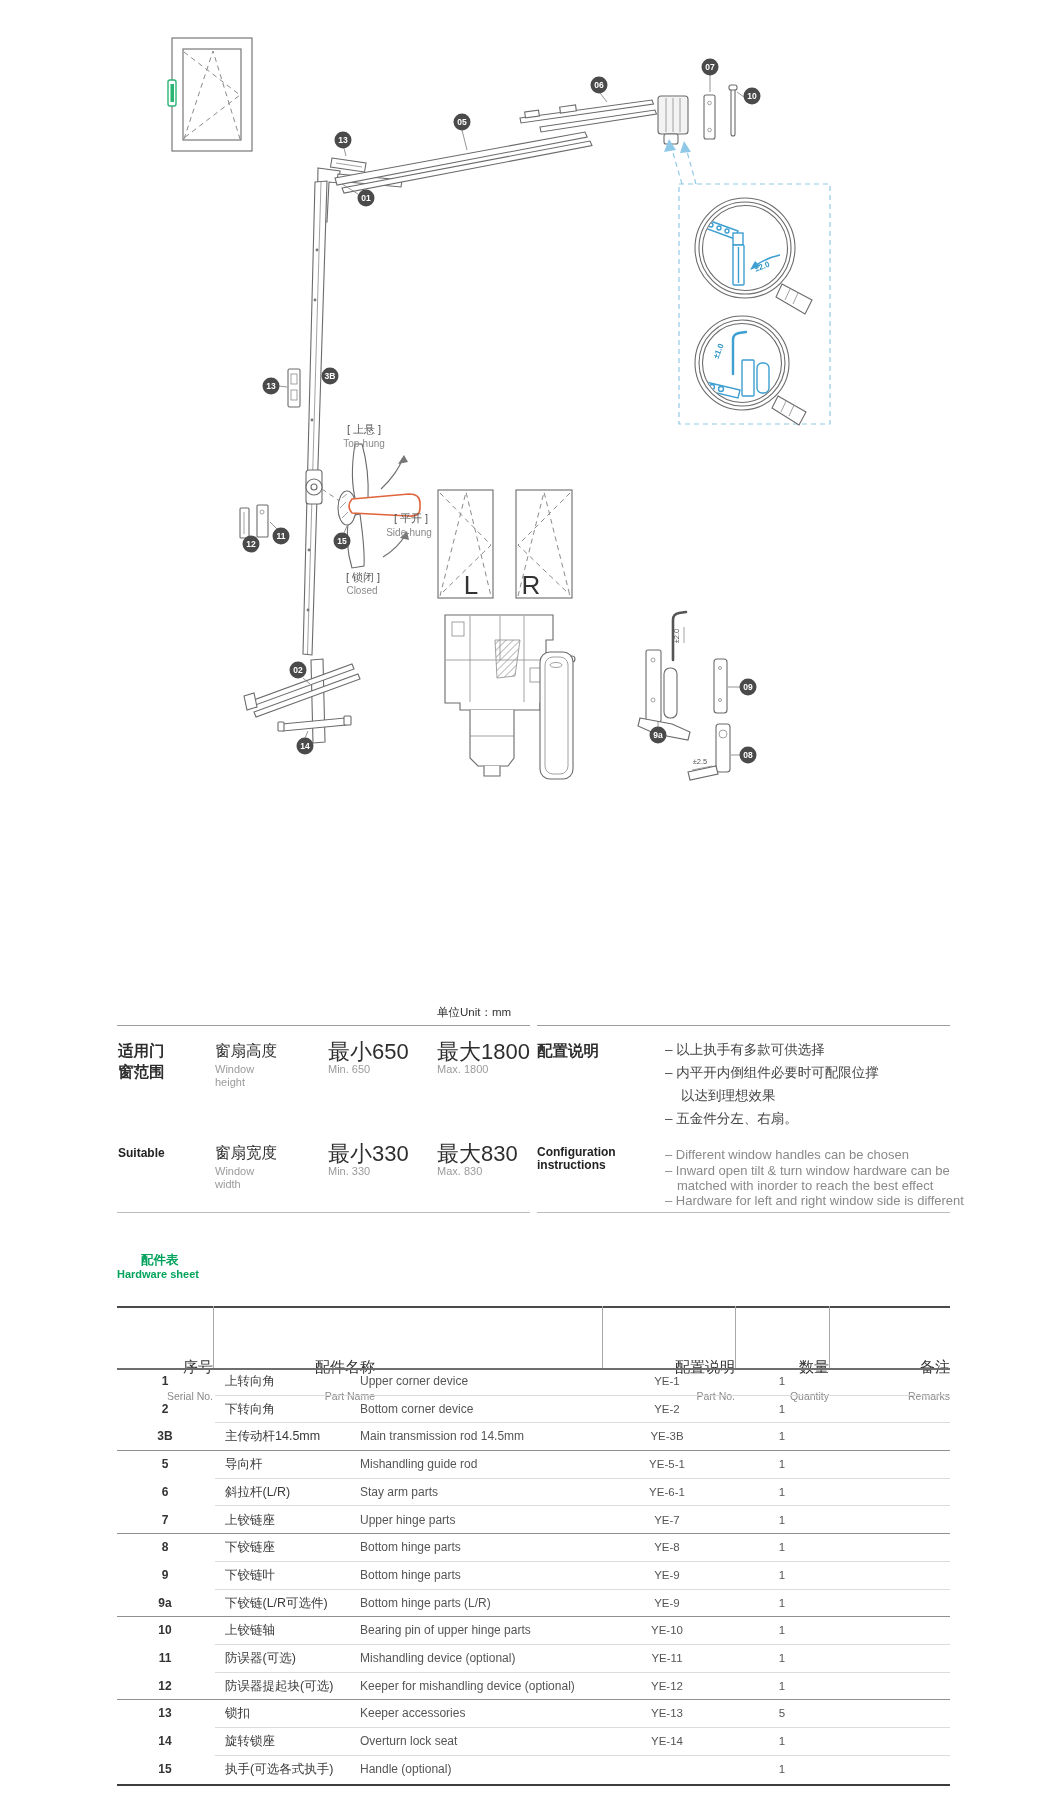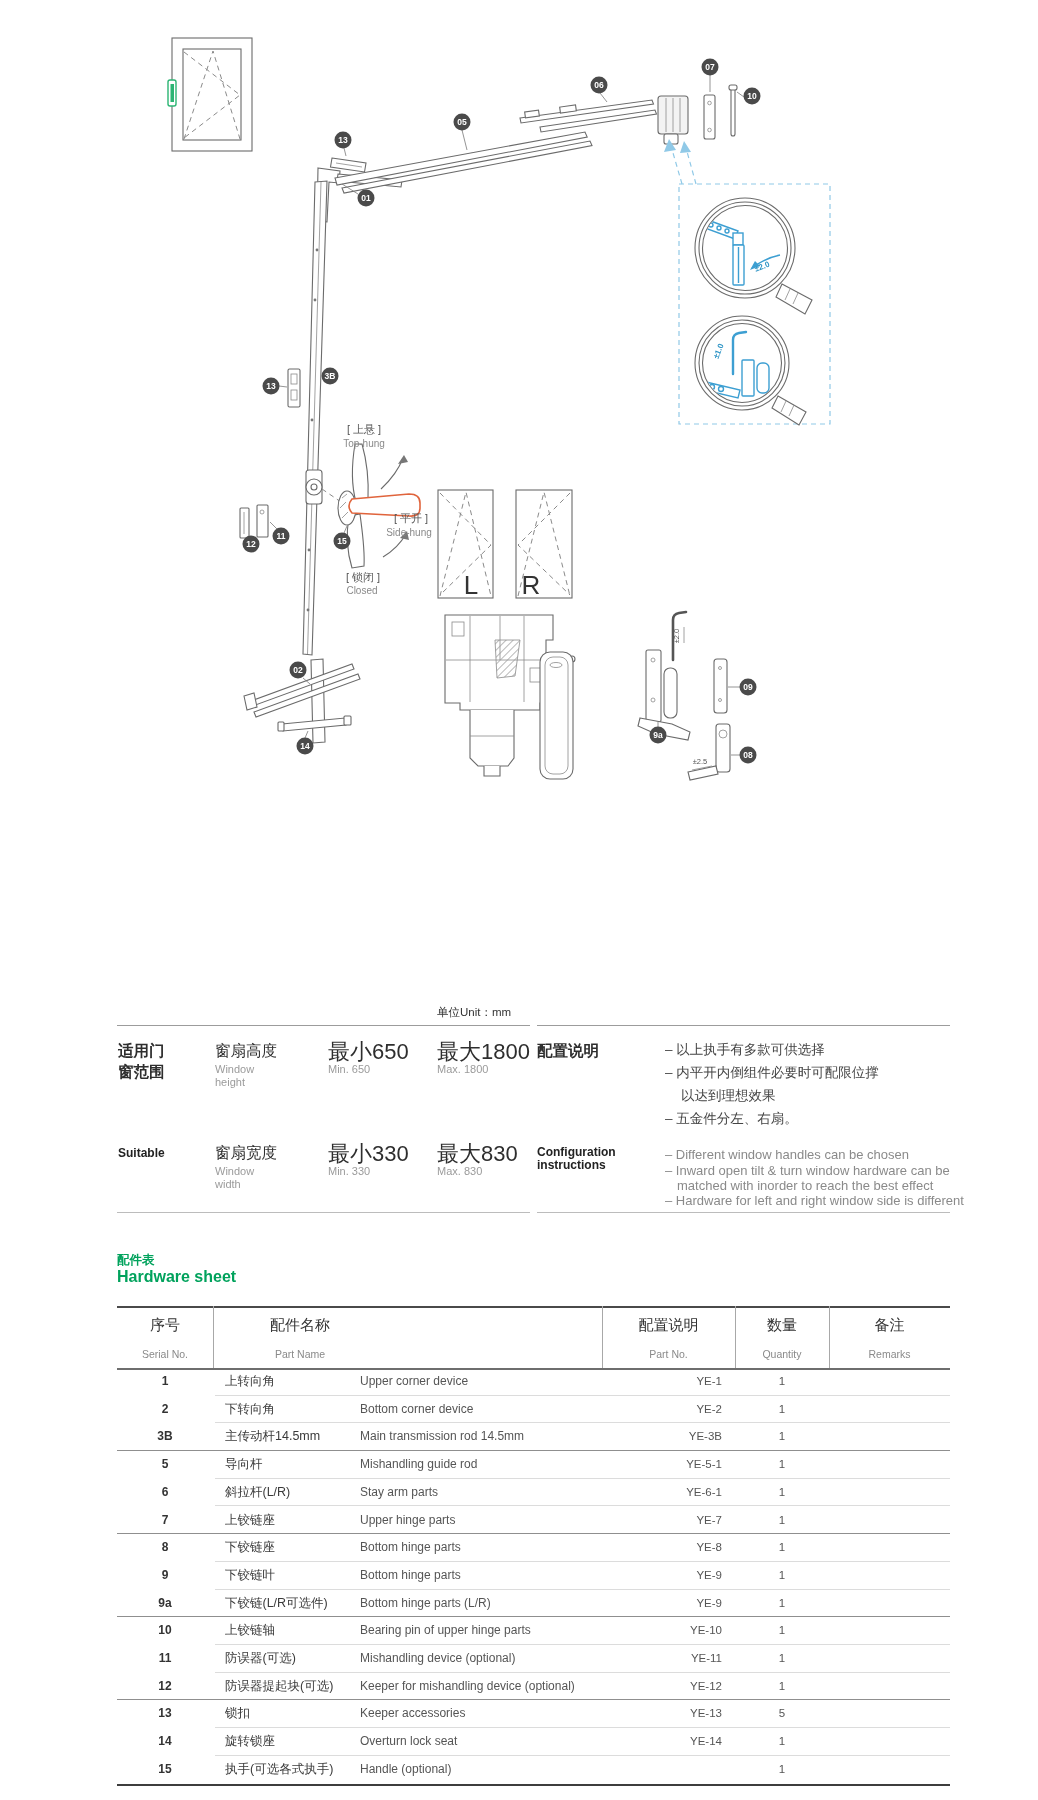--- a/index.html
+++ b/index.html
@@ -37,7 +37,7 @@
   .note-en{font-size:13px;color:#8a8a8a;}
   .unit-note{font-size:11.5px;color:#333;}
   
-  .green-t1{font-size:12.5px;font-weight:bold;color:#00a25c;}
+  .green-t1{font-size:12.5px;font-weight:bold;color:#00a25c;margin-left:24px;}
   .green-t2{font-size:16px;font-weight:bold;color:#00a25c;}
   #hwtable{position:absolute;left:117px;top:1306px;width:833px;height:482px;}
   .hline{position:absolute;left:0;width:833px;background:#4a4a4a;}

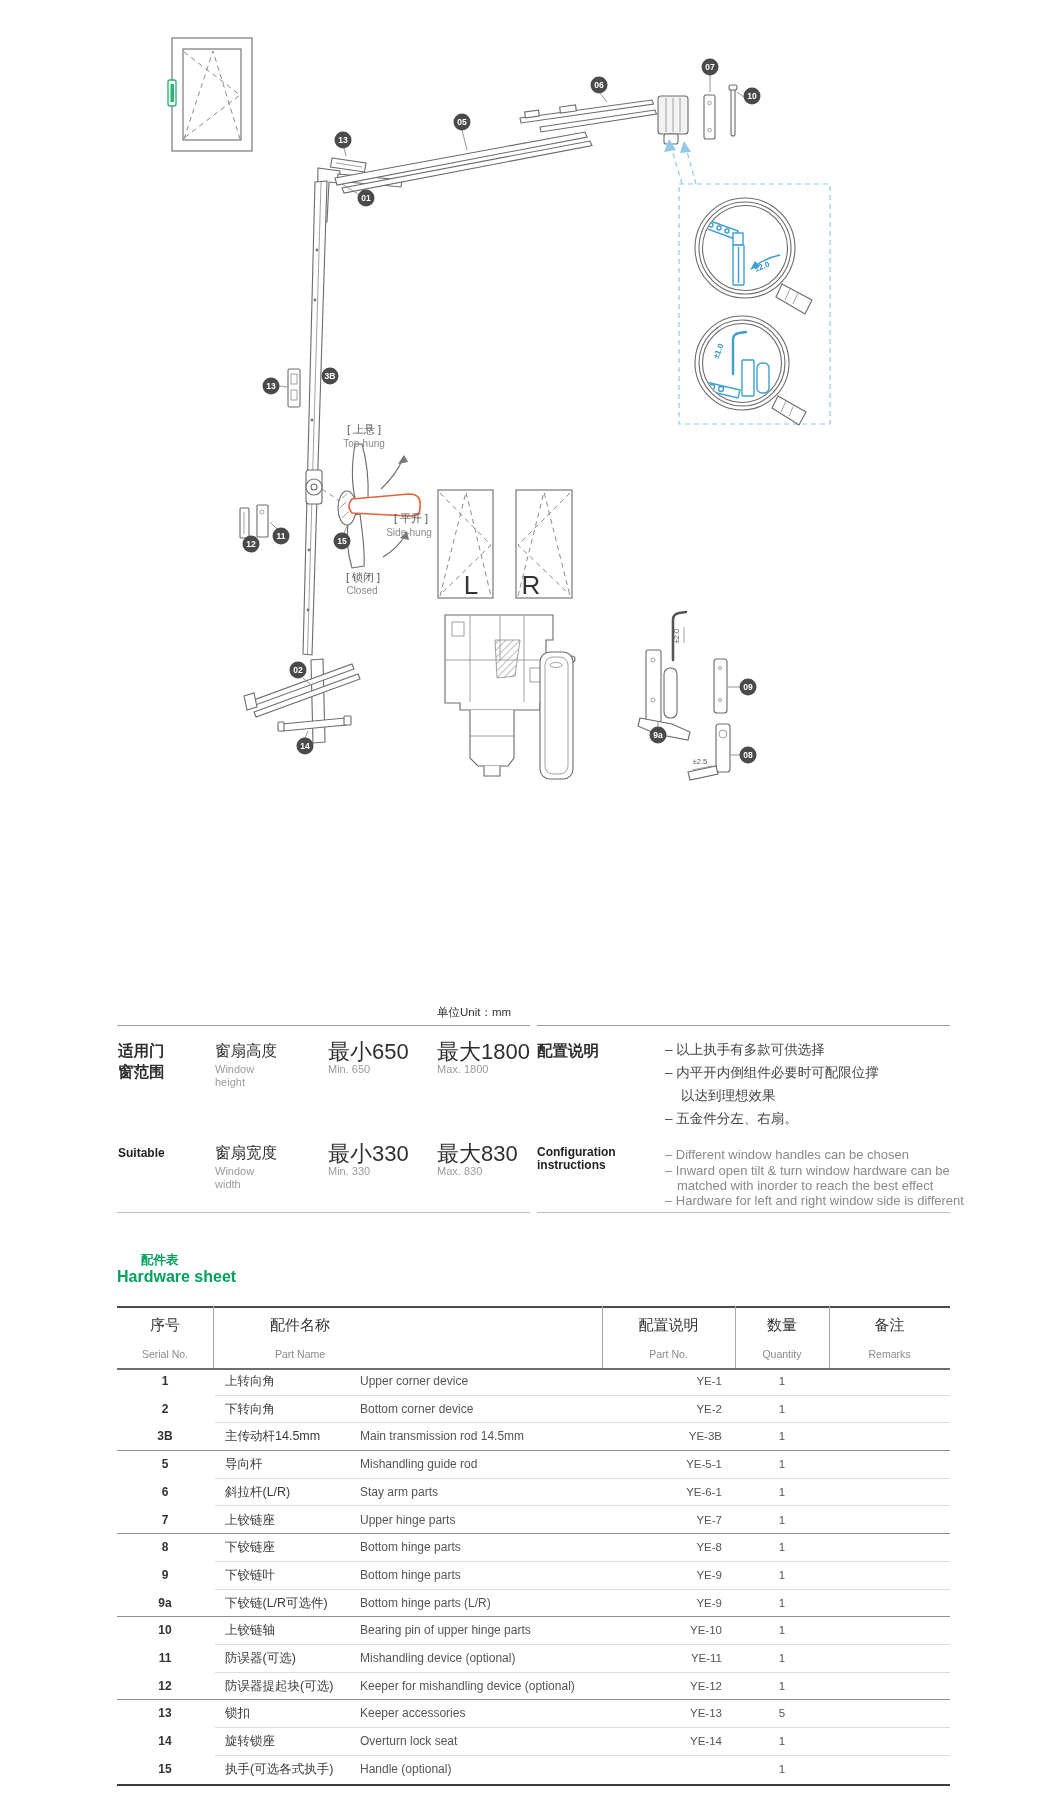--- a/index.html
+++ b/index.html
@@ -38,7 +38,7 @@
   .unit-note{font-size:11.5px;color:#333;}
   
   .green-t1{font-size:12.5px;font-weight:bold;color:#00a25c;margin-left:24px;}
-  .green-t2{font-size:16px;font-weight:bold;color:#00a25c;}
+  .green-t2{font-size:11px;font-weight:bold;color:#00a25c;}
   #hwtable{position:absolute;left:117px;top:1306px;width:833px;height:482px;}
   .hline{position:absolute;left:0;width:833px;background:#4a4a4a;}
   .vline{position:absolute;top:0;height:62px;width:1px;background:#a8a8a8;}

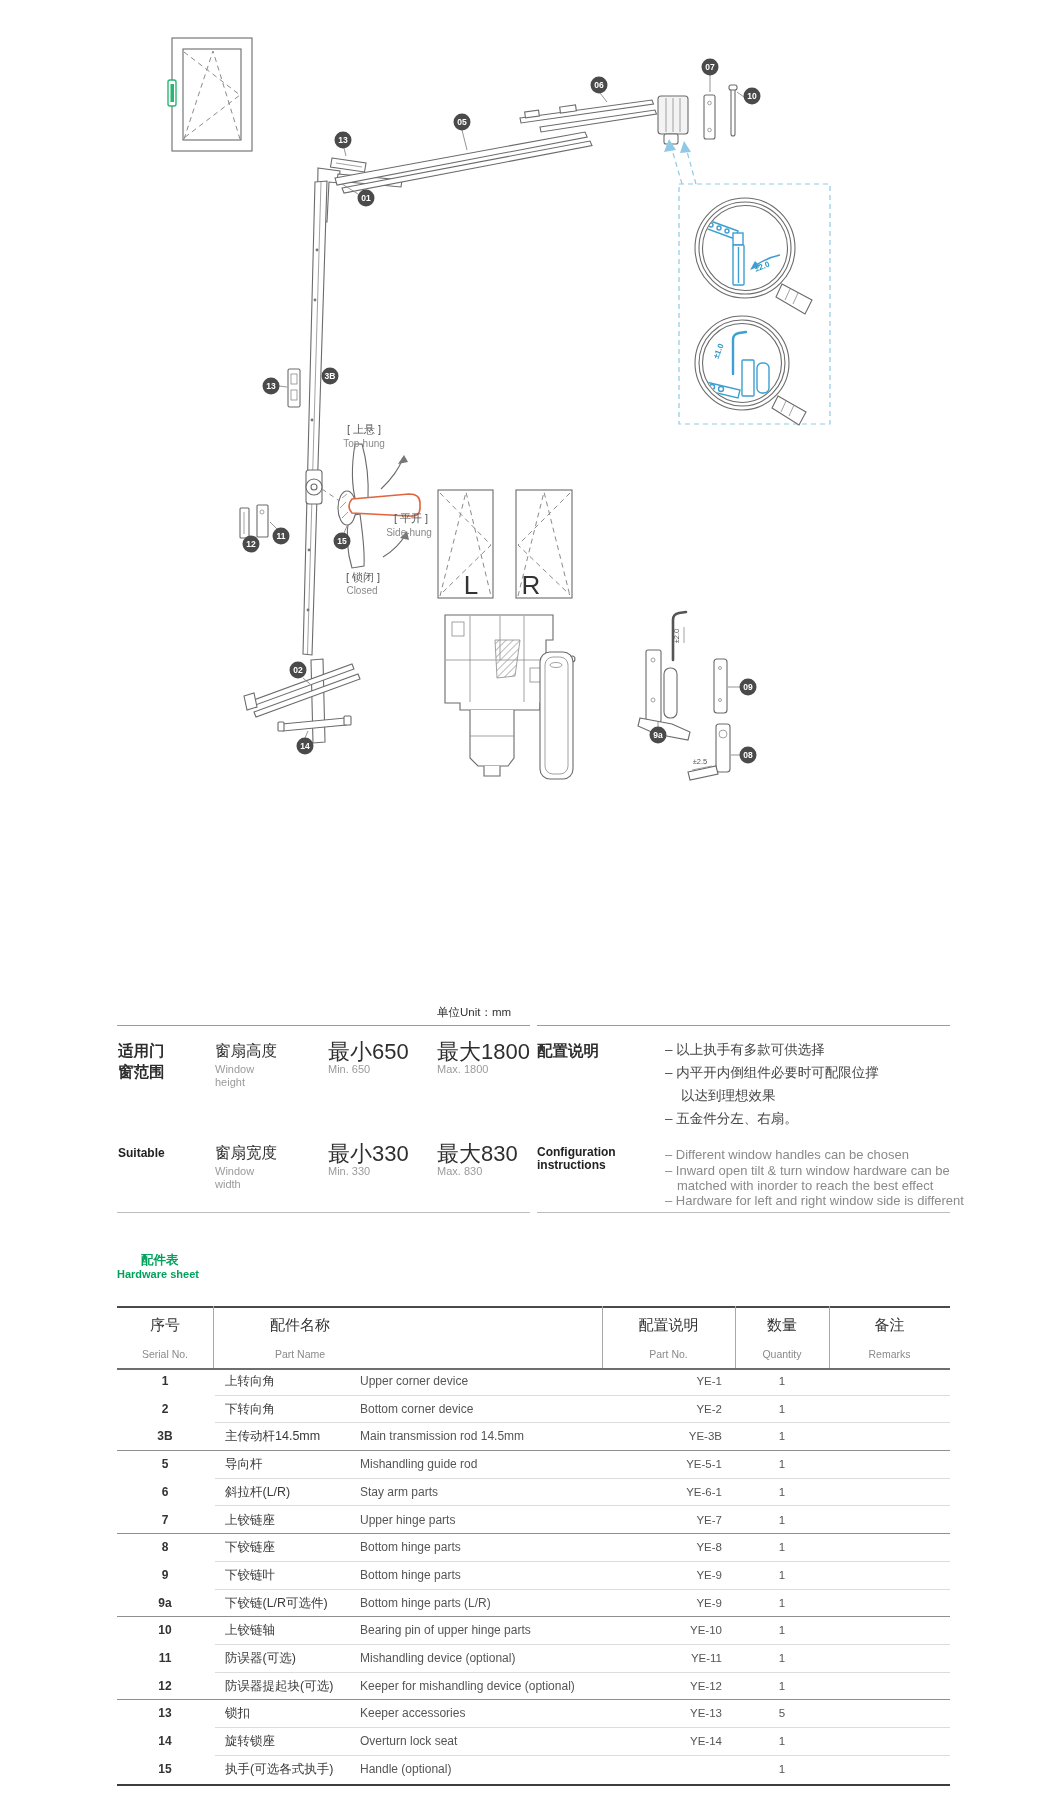--- a/index.html
+++ b/index.html
@@ -42,7 +42,7 @@
   #hwtable{position:absolute;left:117px;top:1306px;width:833px;height:482px;}
   .hline{position:absolute;left:0;width:833px;background:#4a4a4a;}
   .vline{position:absolute;top:0;height:62px;width:1px;background:#a8a8a8;}
-  .hcell{position:absolute;text-align:center;}
+  .hcell{position:absolute;text-align:right;margin-top:42px;}
   .h-cn{font-size:15px;color:#333;}
   .h-en{font-size:10.5px;color:#8a8a8a;}
   .hrow{position:absolute;left:0;width:833px;height:27.7px;}

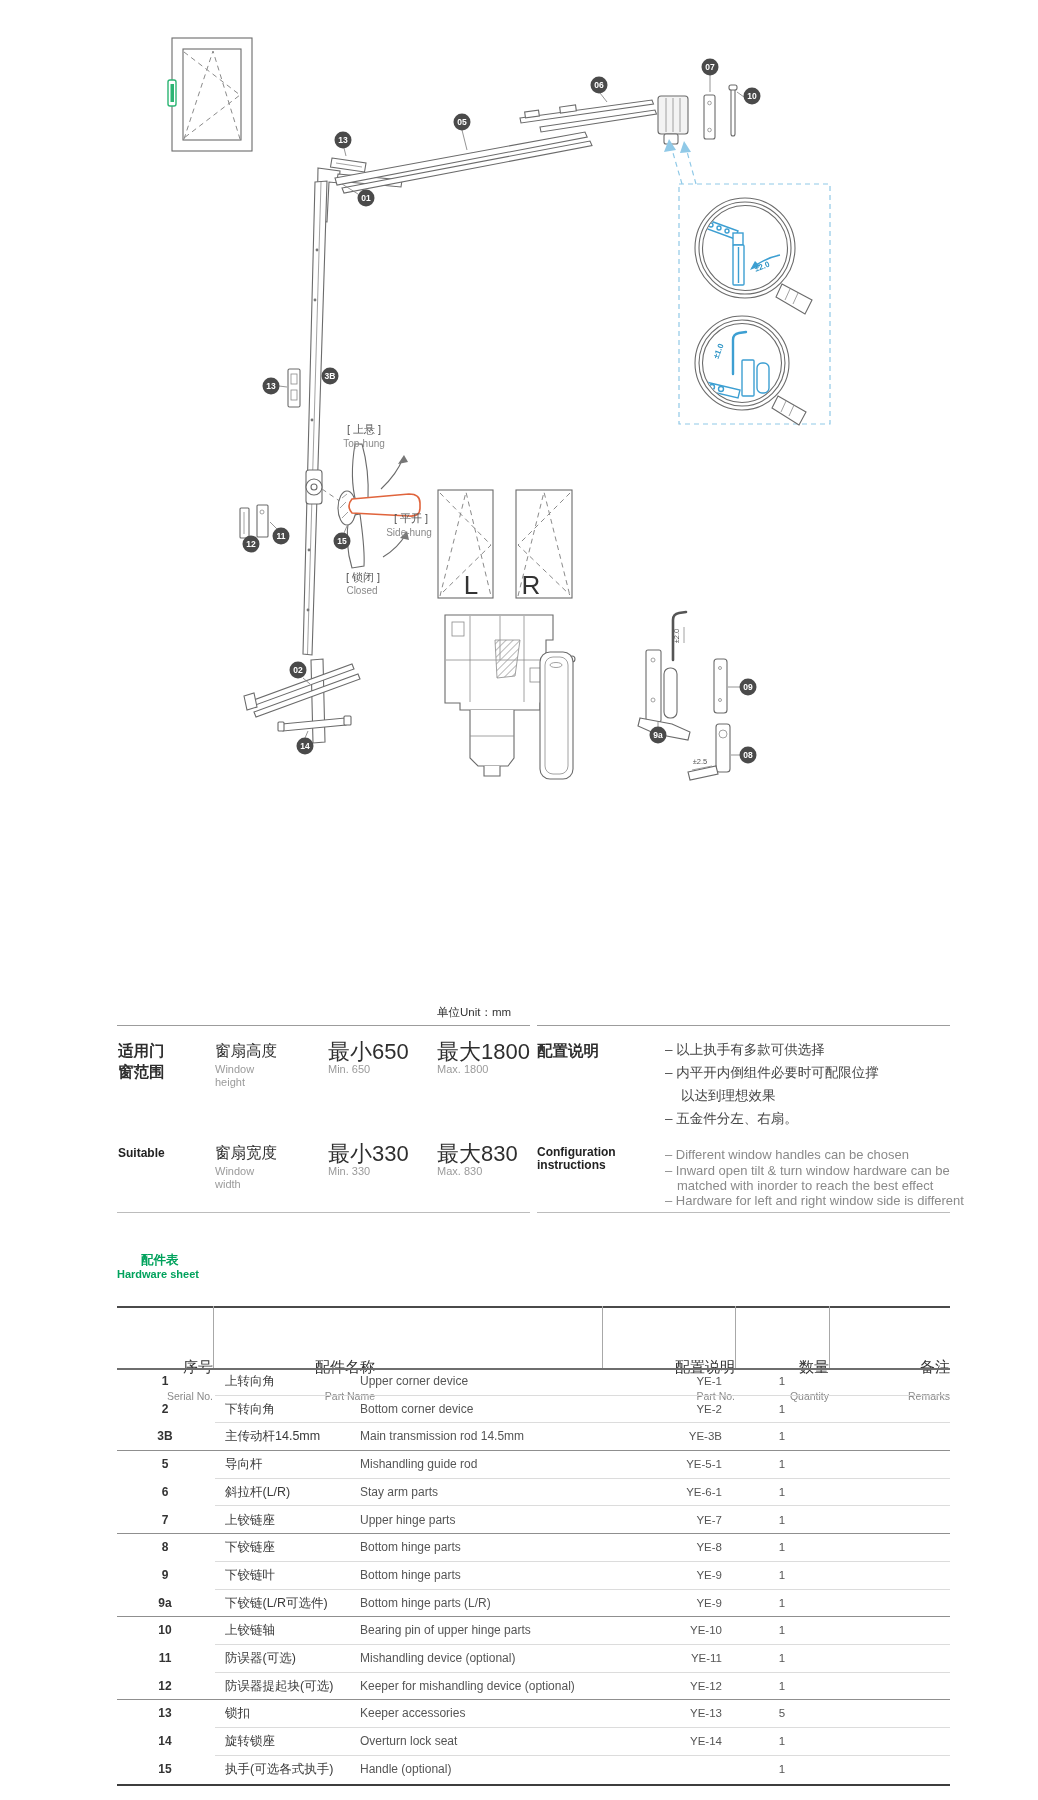--- a/index.html
+++ b/index.html
@@ -52,7 +52,7 @@
   .c-serial{left:0;width:96px;text-align:center;font-weight:bold;font-size:12px;color:#333;}
   .c-cn{left:108px;font-size:12.5px;color:#3a3a3a;}
   .c-en{left:243px;font-size:12px;color:#555;}
-  .c-no{left:495px;width:110px;text-align:right;font-size:11.5px;color:#555;}
+  .c-no{left:495px;width:110px;text-align:center;font-size:11.5px;color:#555;}
   .c-qty{left:618px;width:94px;text-align:center;font-size:11.5px;color:#555;}
 </style>
 </head>

